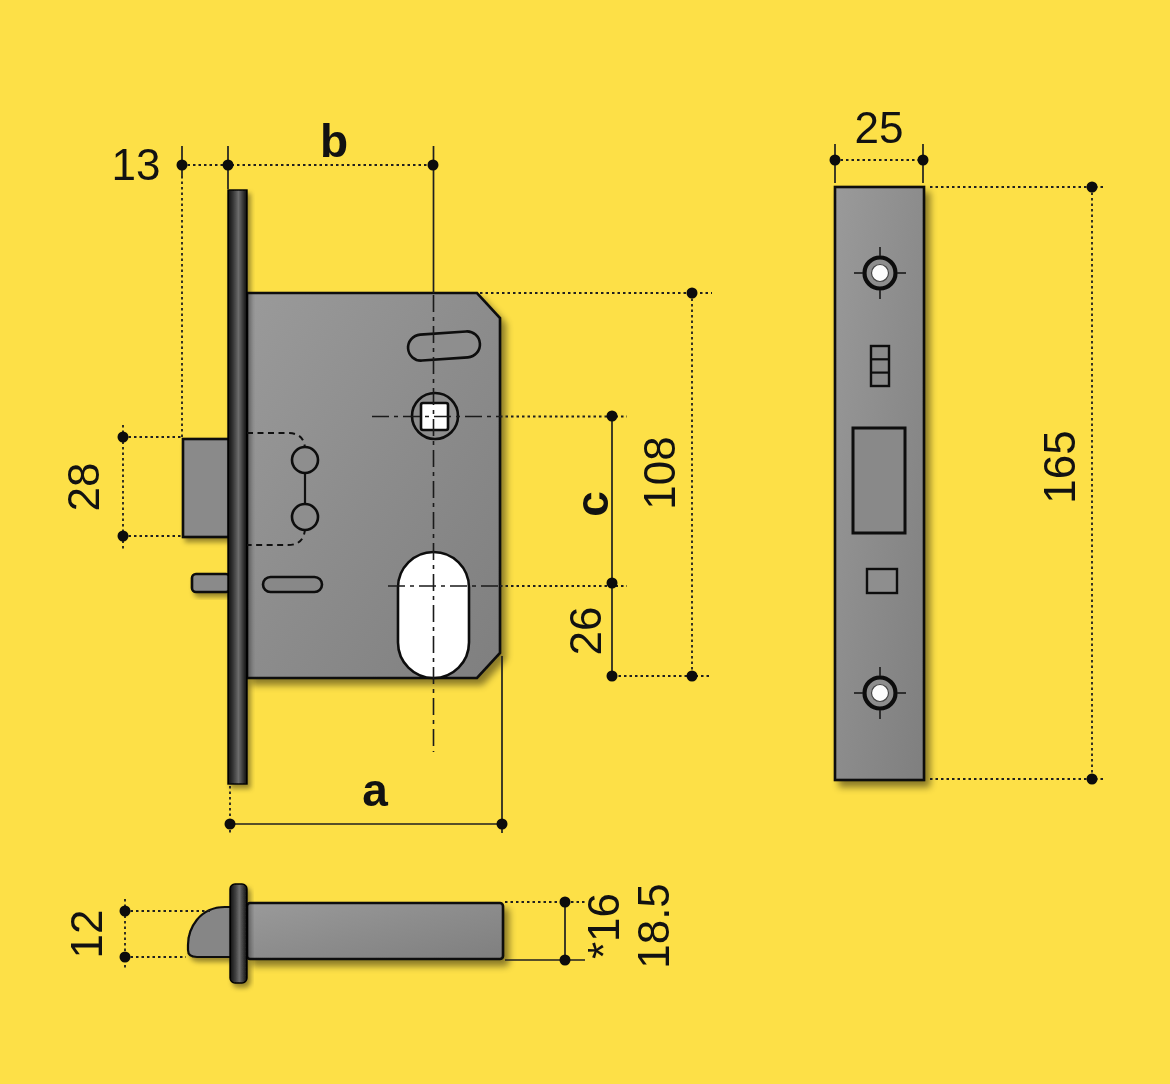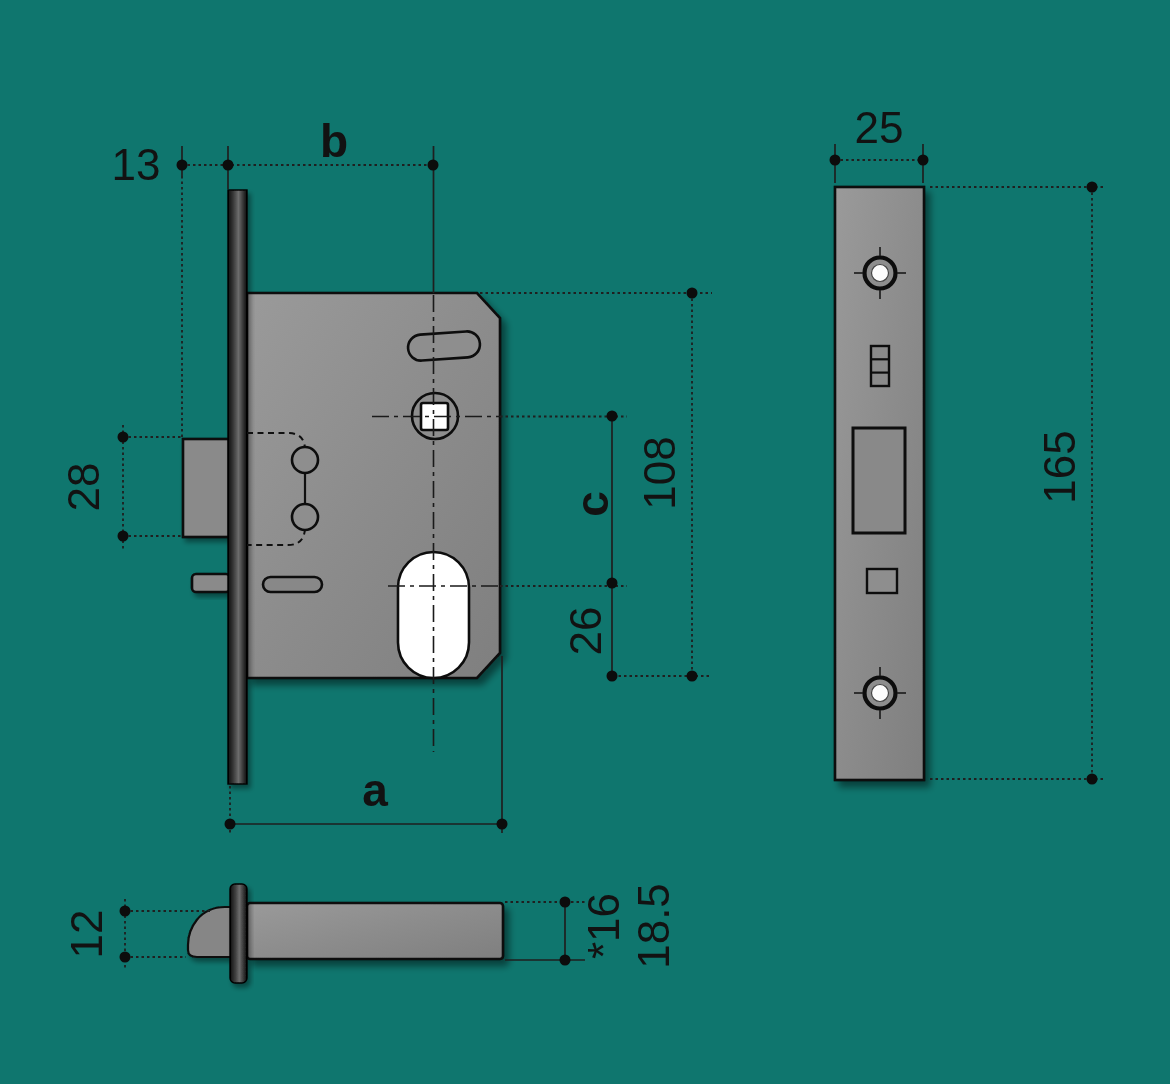--- a/index.html
+++ b/index.html
@@ -7,7 +7,7 @@
     position:relative;
     width:1170px;height:1084px;
     margin:0 auto;
-    background:#0f766e;
+    background:#fde047;
     overflow:hidden;
     font-family:"Liberation Sans",sans-serif;
   }

